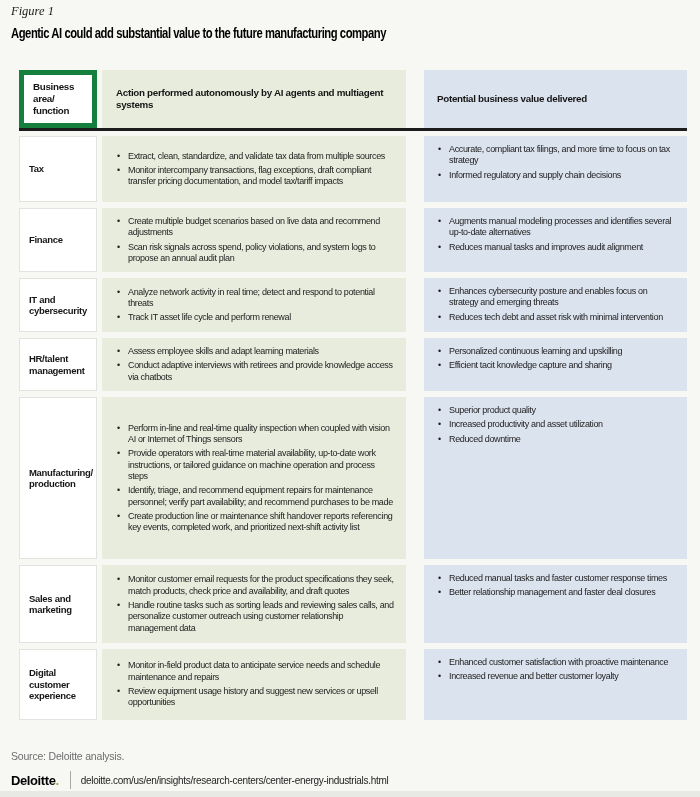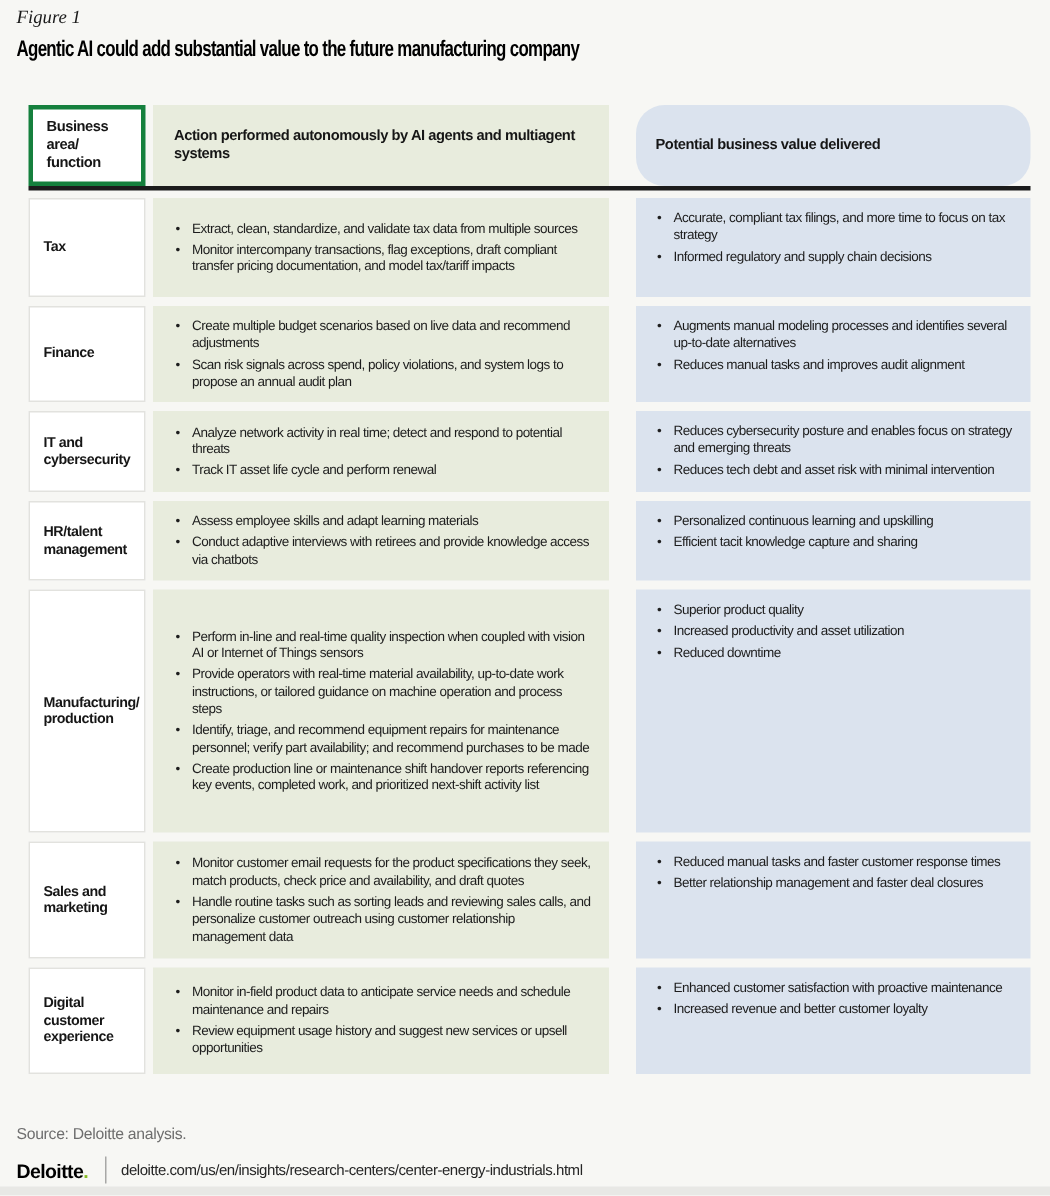--- a/index.html
+++ b/index.html
@@ -47,7 +47,7 @@
   .header-row { margin-bottom:0; }
   .header-row .cell { min-height:52px; }
   .header-cell-label {
-    background:#ffffff; border:3px solid #15803d;
+    background:#ffffff; border:5px solid #15803d;
     display:flex; align-items:center; padding:6px 5px 6px 9px;
   }
   .header-cell-green { background:#e8ecdd; display:flex; align-items:center; padding:6px 14px; }

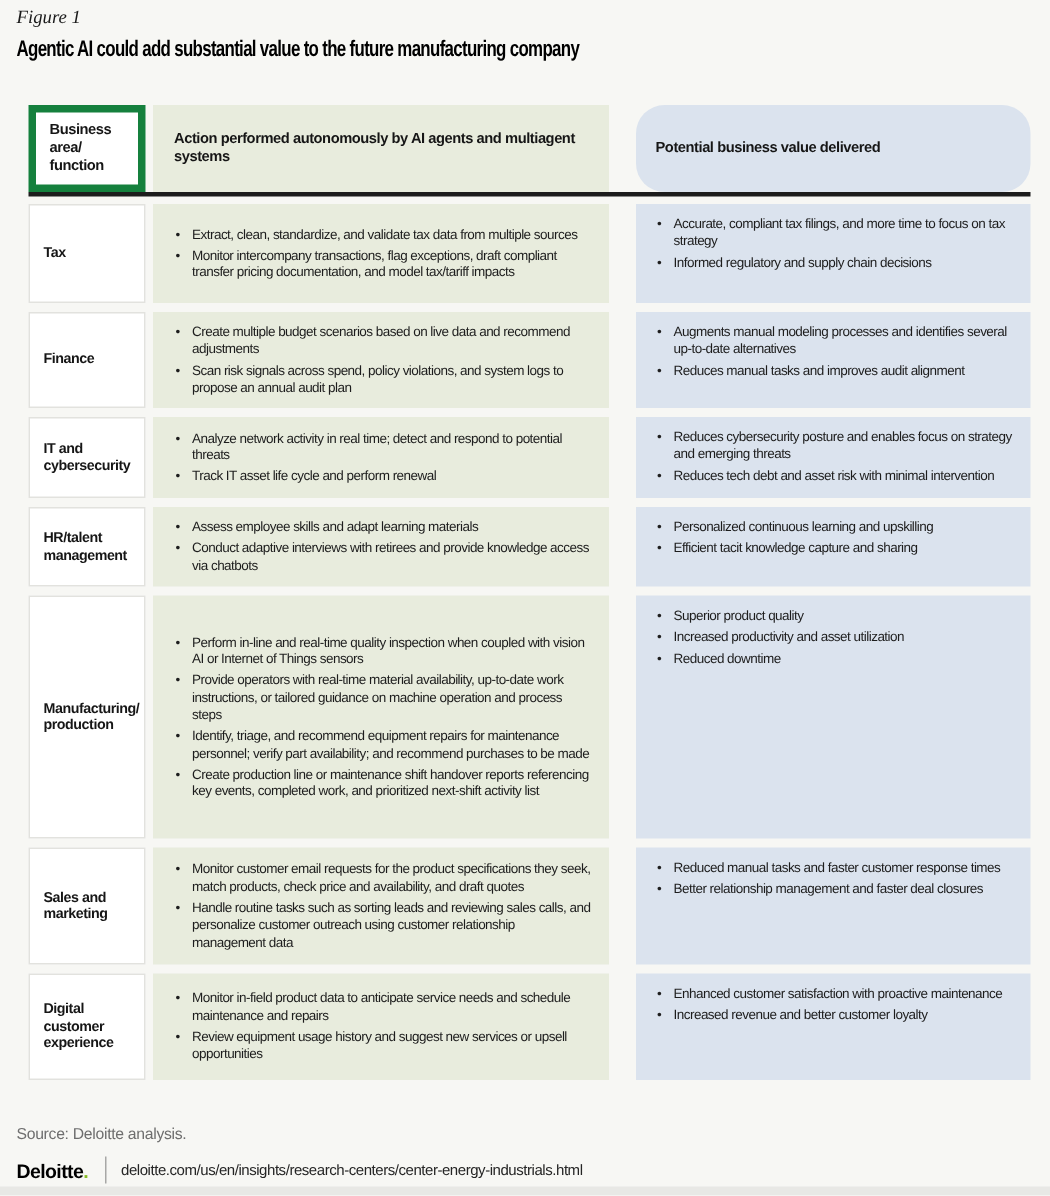--- a/index.html
+++ b/index.html
@@ -51,7 +51,7 @@
     display:flex; align-items:center; padding:6px 5px 6px 9px;
   }
   .header-cell-green { background:#e8ecdd; display:flex; align-items:center; padding:6px 14px; }
-  .header-cell-blue  { background:#dbe3ee; display:flex; align-items:center; padding:6px 13px;border-radius:19px; }
+  .header-cell-blue  { background:#dbe3ee; display:flex; align-items:center; padding:6px 13px; }
   .header-text { font-weight:bold; font-size:9.8px; letter-spacing:-0.3px; line-height:12px; color:#161616; }
   .preline { white-space:pre-line; }
   .black-rule { height:3px; background:#1c1c1c; margin-bottom:5px; }

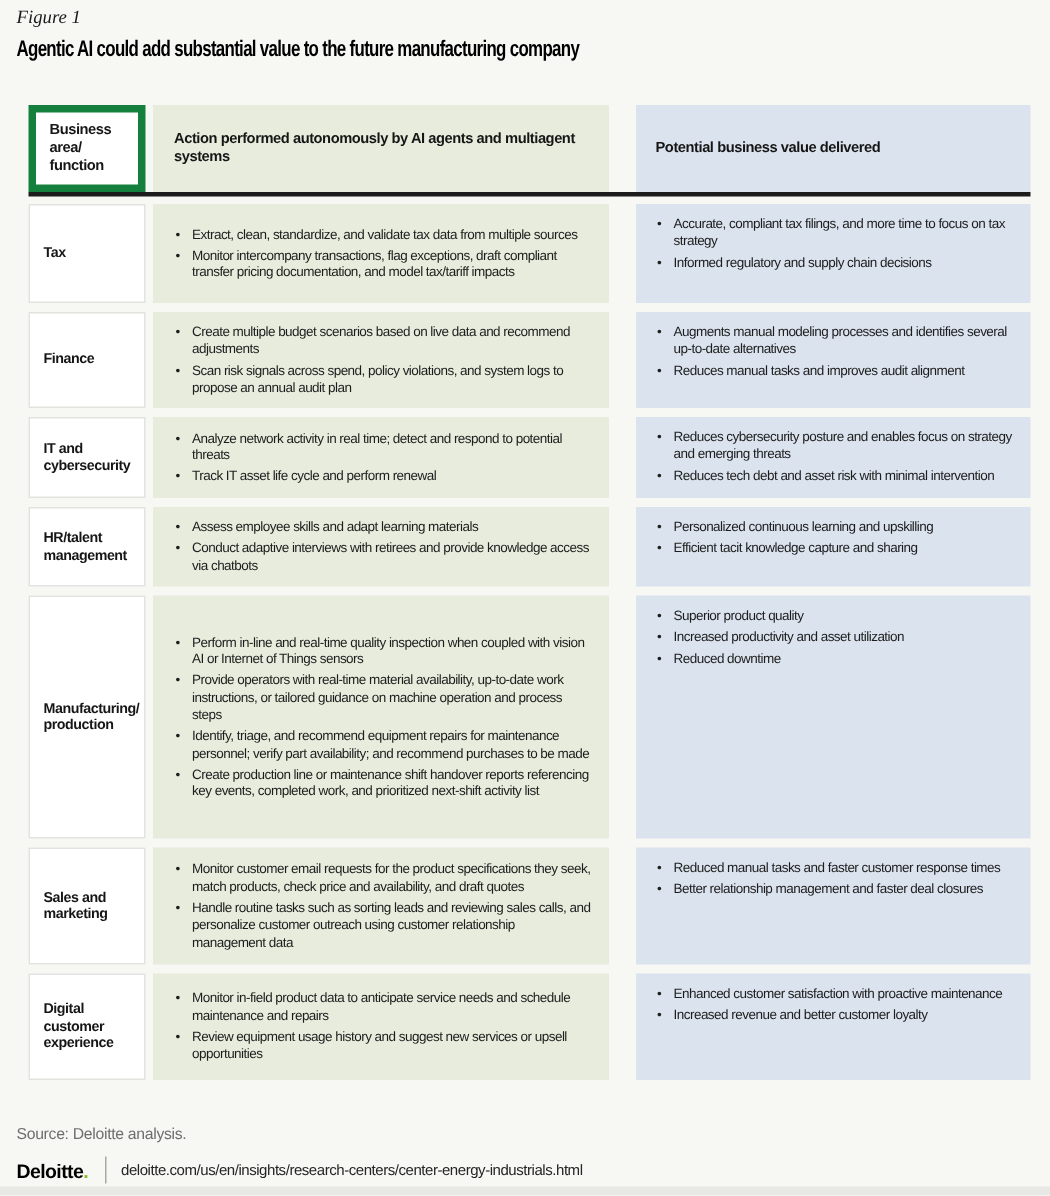--- a/index.html
+++ b/index.html
@@ -155,7 +155,7 @@
     </div>
     <div class="c3 cell value-cell">
       <ul class="bullets">
-        <li>Reduces cybersecurity posture and enables focus on strategy and emerging threats</li>
+        <li>Enhances cybersecurity posture and enables focus on strategy and emerging threats</li>
         <li>Reduces tech debt and asset risk with minimal intervention</li>
       </ul>
     </div>

